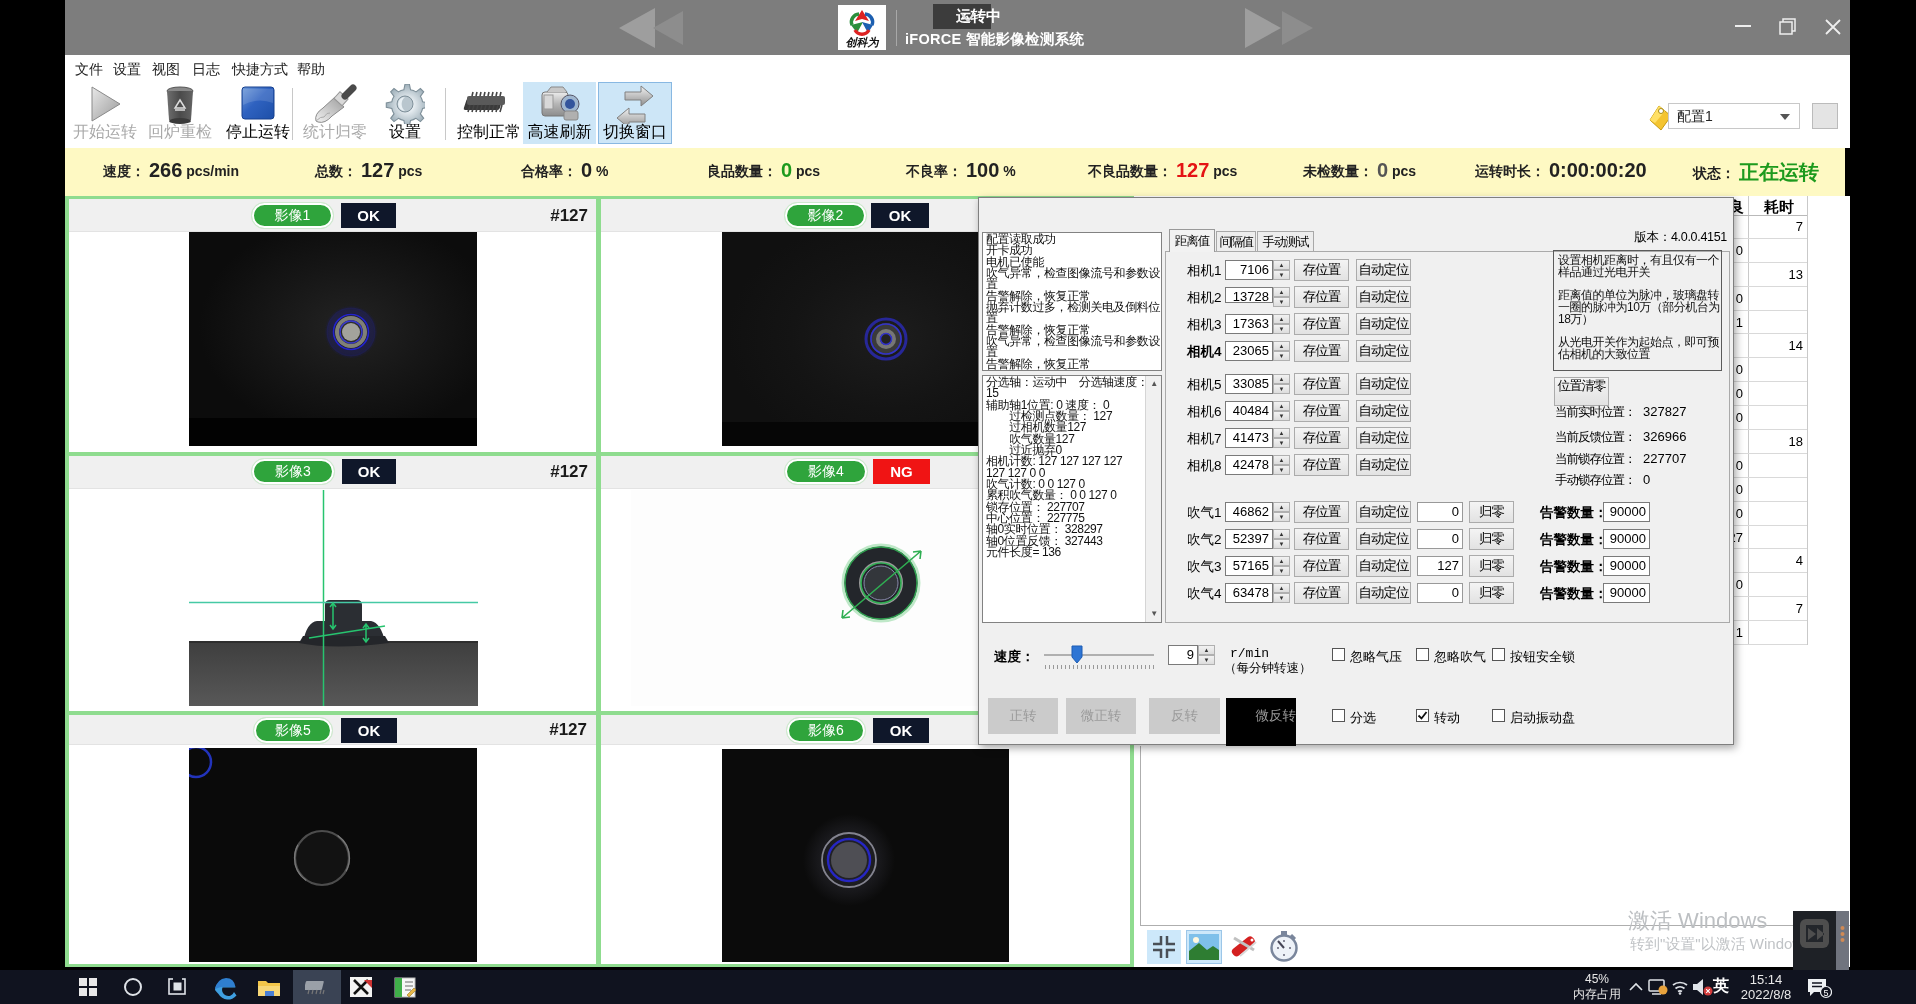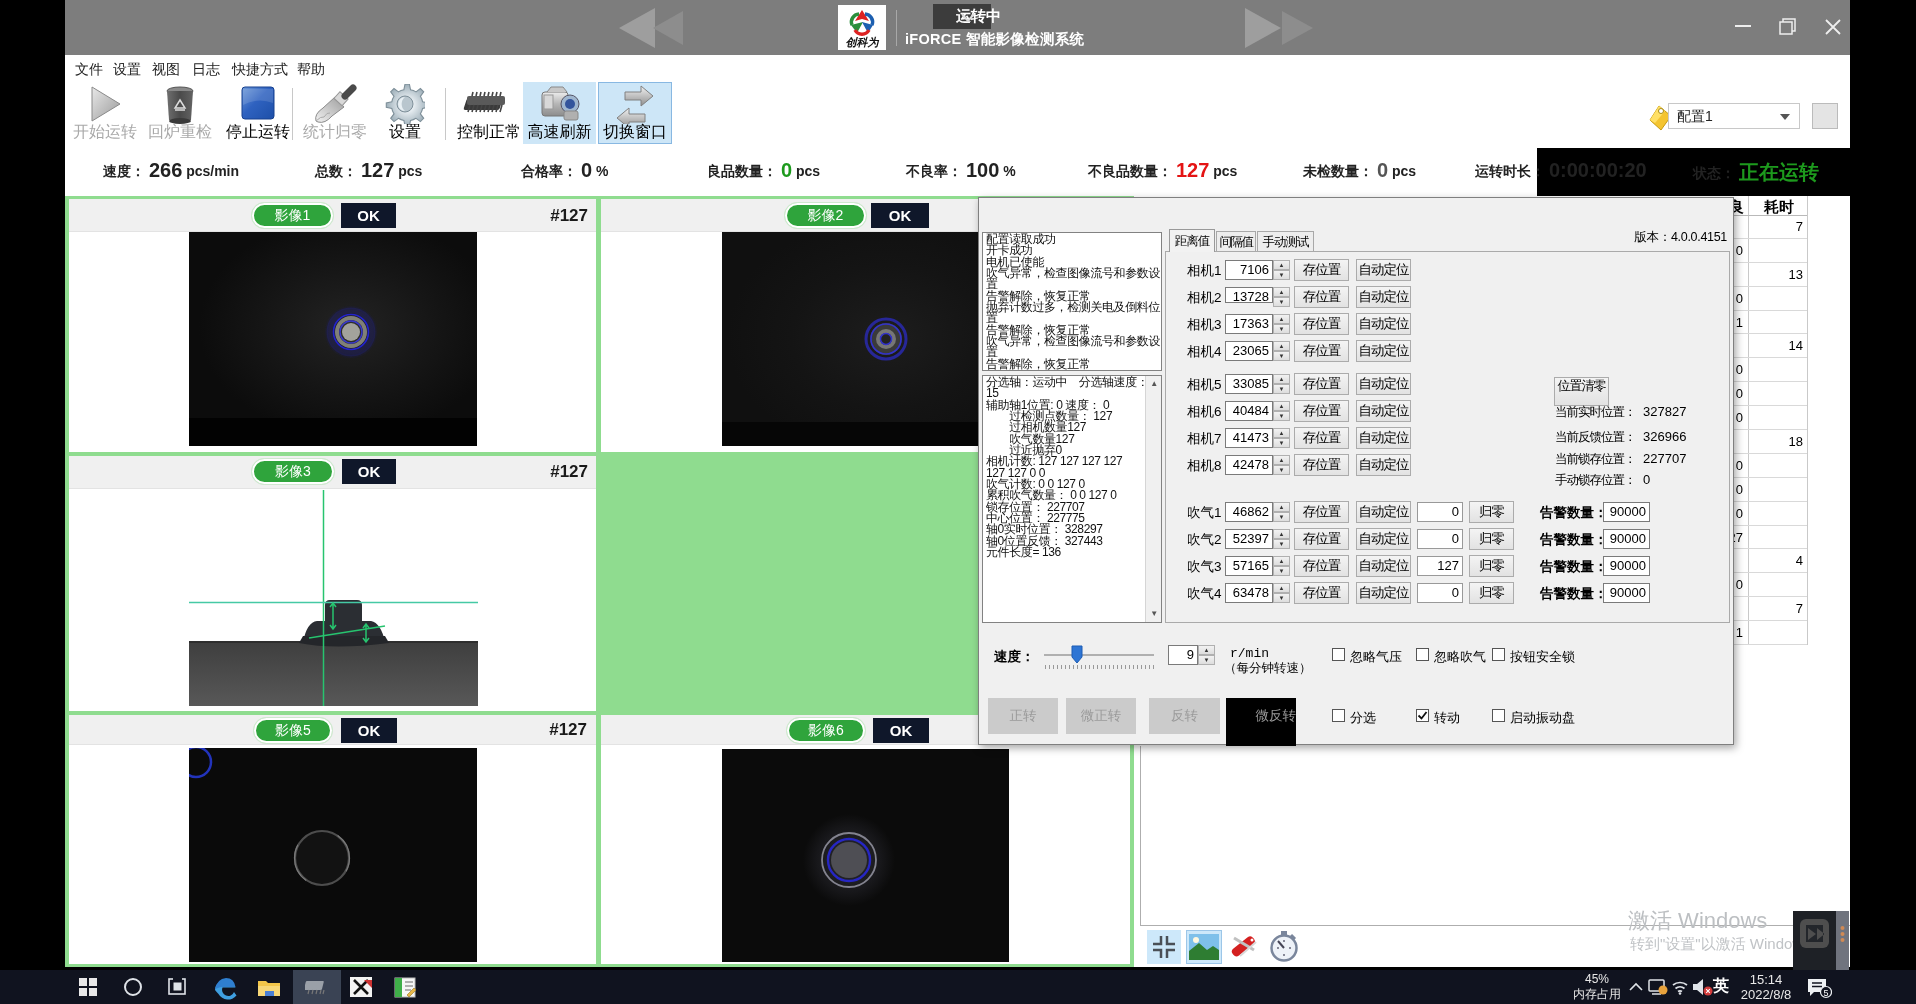--- a/index.html
+++ b/index.html
@@ -15,7 +15,7 @@
 .tbtn { position:absolute; top:0; height:62px; text-align:center; font-size:16px; }
 .tbtn .lbl { position:absolute; bottom:1px; width:100%; white-space:nowrap; }
 .tsep { position:absolute; top:6px; width:1px; height:52px; background:#c8c8c8; }
-#statsbar { left:65px; top:148px; width:1472px; height:48px; background:#ffffff; }
+#statsbar { left:65px; top:148px; width:1780px; height:48px; background:#fef9c3; }
 .stat { position:absolute; top:10px; white-space:nowrap; font-size:14px; font-weight:bold; color:#222; }
 .stat b.v { font-size:20px; position:relative; top:1px; }
 .stat span.u { font-size:14px; }

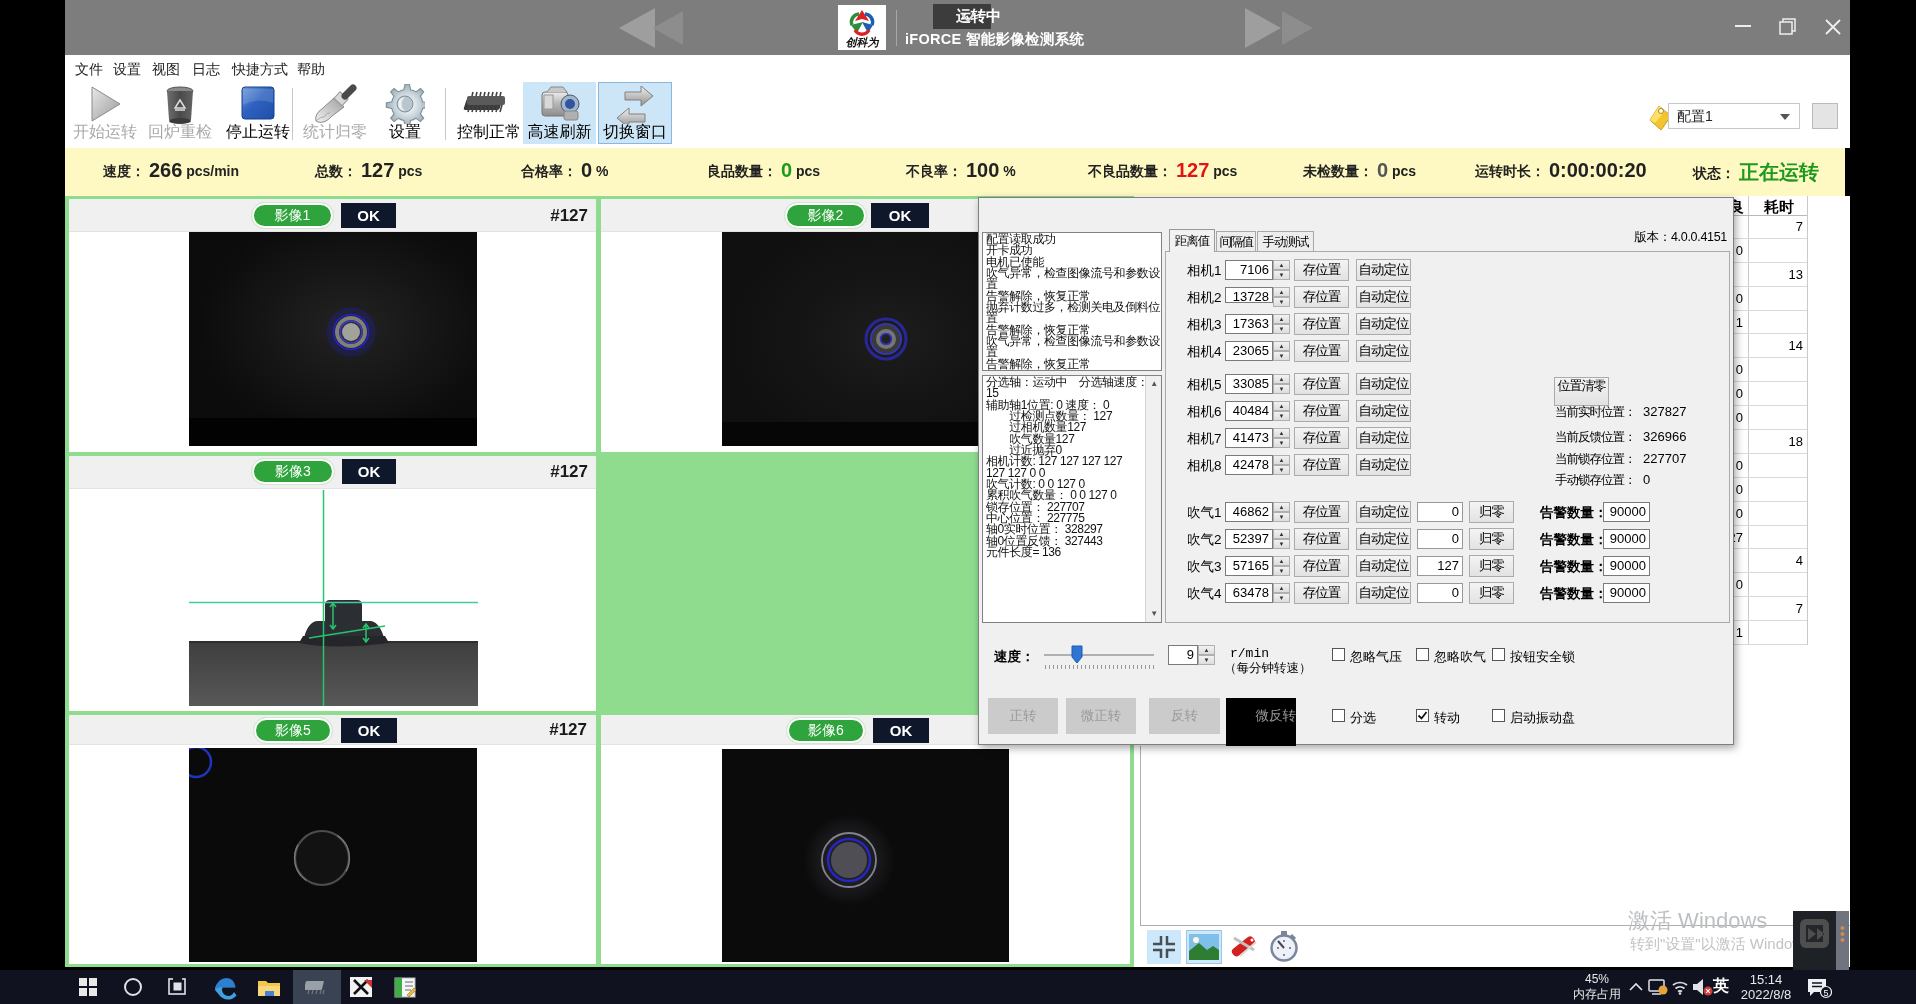--- a/index.html
+++ b/index.html
@@ -450,6 +450,7 @@
     <div class="abs" style="left:278px;top:33px;width:57px;height:20px;background:#ededed;border:1px solid #a8a8a8;border-bottom:none;font-size:12.5px;letter-spacing:-1px;text-align:center;line-height:20px;white-space:nowrap;overflow:hidden;">手动测试</div>
     <div class="abs" style="left:620px;top:31px;width:128px;text-align:right;font-size:12.5px;letter-spacing:-0.3px;">版本：4.0.0.4151</div>
 
+    <div class="abs" style="left:574px;top:52px;width:169px;height:121px;border:1px solid #5a5a5a;font-size:12px;line-height:11.7px;letter-spacing:-0.5px;padding:4px 0 0 4px;color:#111;white-space:nowrap;overflow:hidden;">设置相机距离时，有且仅有一个<br>样品通过光电开关<br><br>距离值的单位为脉冲，玻璃盘转<br>一圈的脉冲为10万（部分机台为<br>18万）<br><br>从光电开关作为起始点，即可预<br>估相机的大致位置</div>
     <div class="win-btn3d" style="left:575px;top:179px;width:55px;height:29px;font-size:13px;line-height:15px;letter-spacing:-1px;">位置清零</div>
     <div class="abs" style="left:576px;top:206px;font-size:12.5px;letter-spacing:-1px;">当前实时位置：</div>
       <div class="abs" style="left:664px;top:206px;font-size:13px;">327827</div>

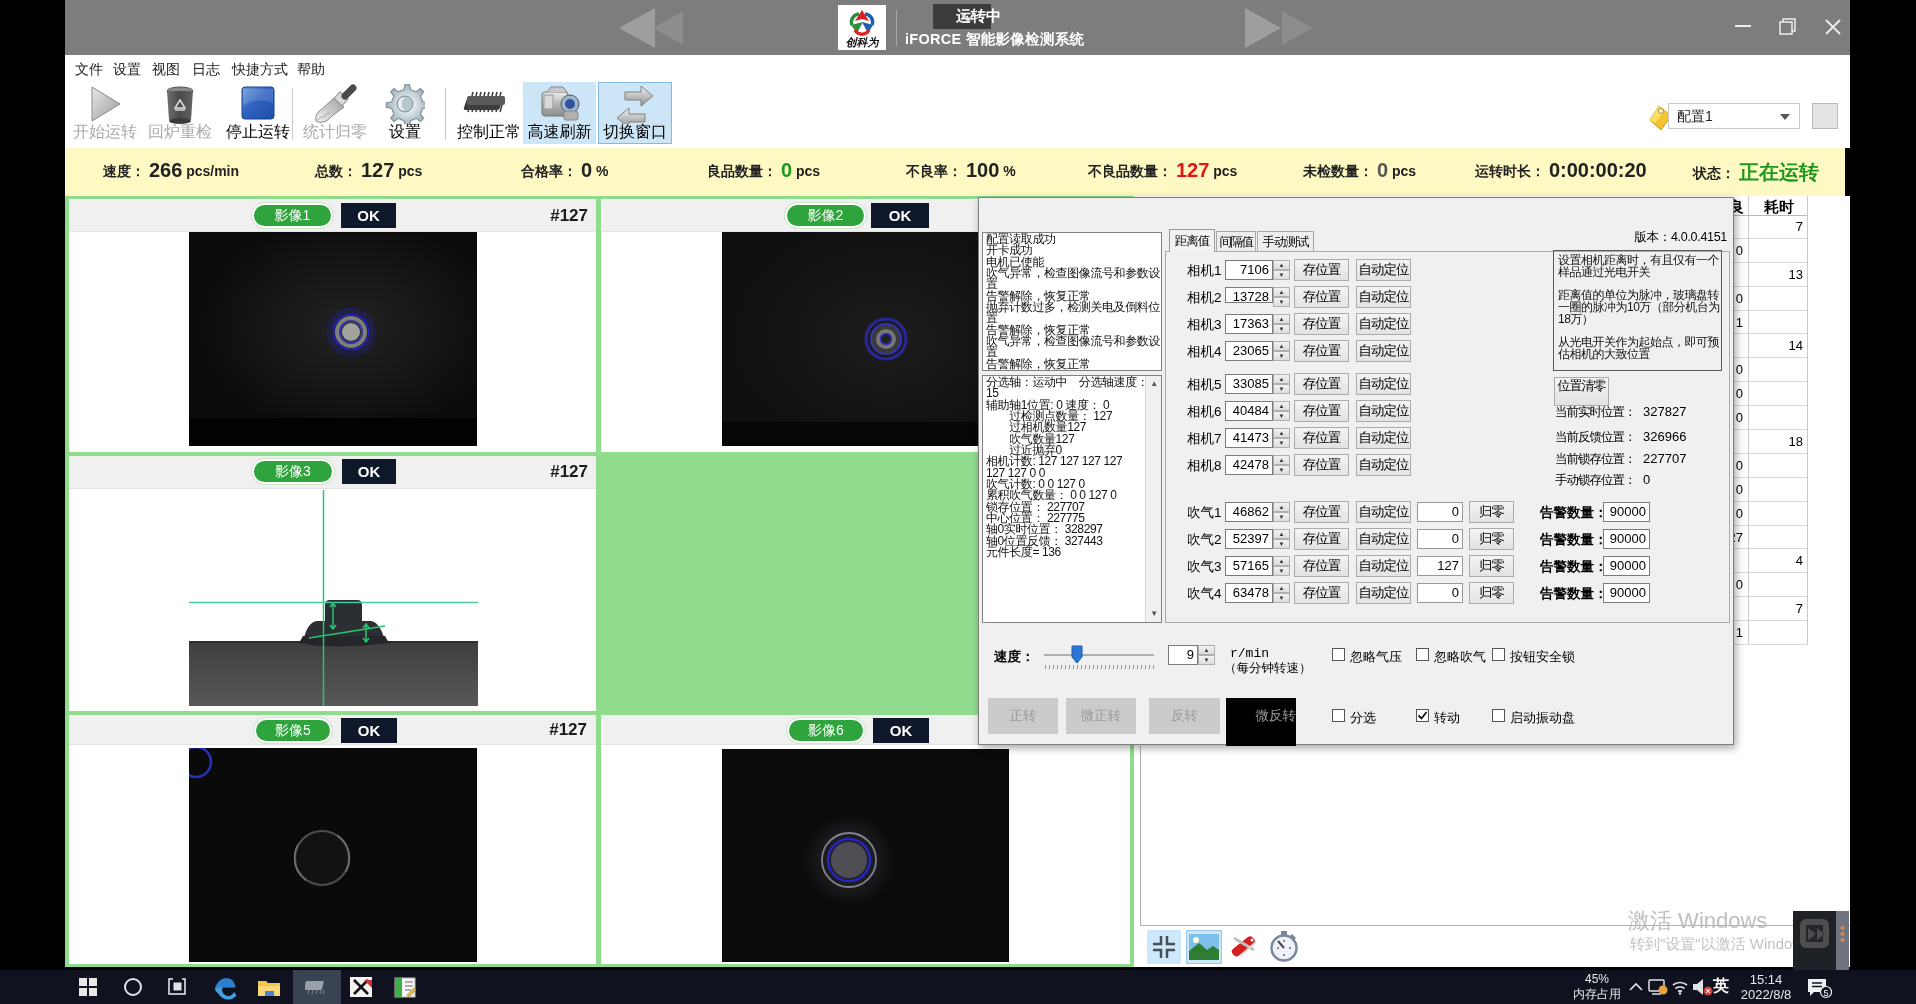--- a/index.html
+++ b/index.html
@@ -485,7 +485,7 @@
       </div>
     <div class="win-btn3d" style="left:315px;top:115px;width:55px;height:22px;font-size:13.5px;line-height:20px;">存位置</div>
     <div class="win-btn3d" style="left:377px;top:115px;width:55px;height:22px;font-size:13.5px;line-height:20px;">自动定位</div>
-    <div class="abs" style="left:208px;top:145px;font-size:13.5px;">相机4</div>
+    <div class="abs" style="left:208px;top:145px;font-size:13.5px;font-weight:bold;">相机4</div>
     <div class="numin" style="left:246px;top:143px;width:48px;height:20px;font-size:13px;line-height:18px;">23065</div>
     <div class="spin" style="left:294px;top:143px;height:20px;">
         <div style="top:0;">▲</div>

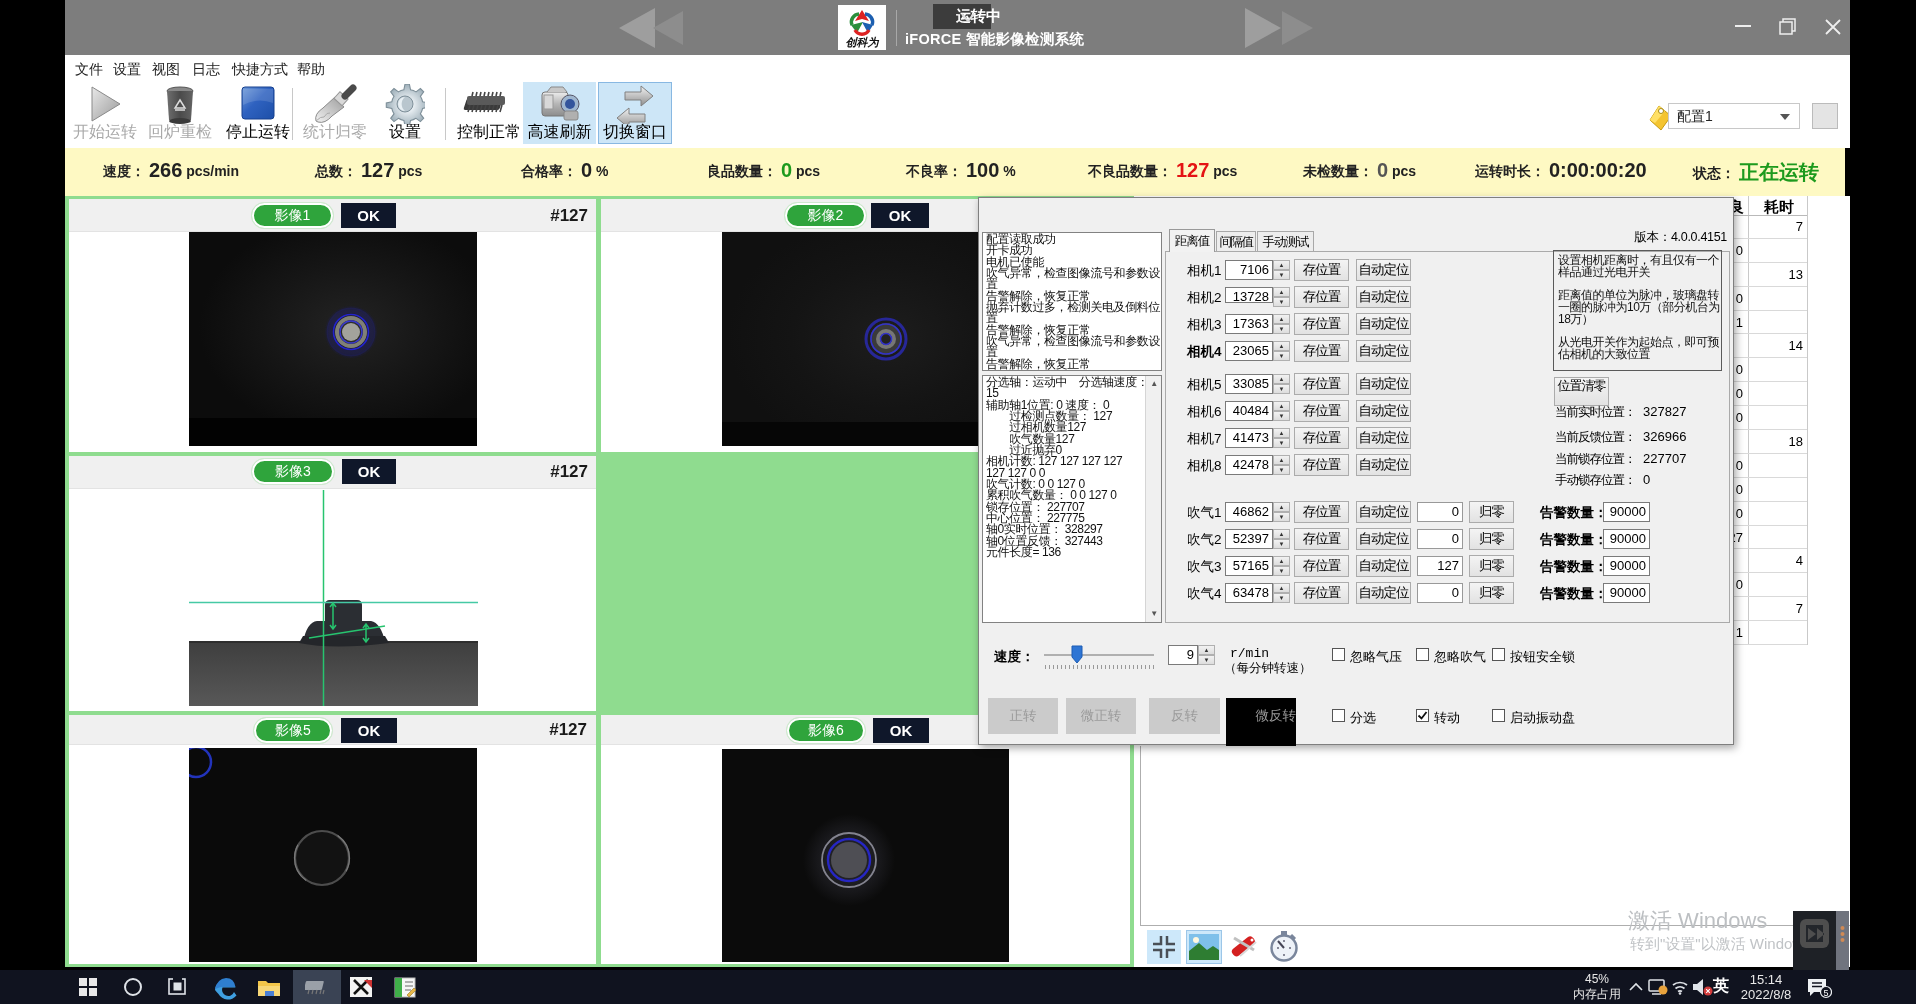--- a/index.html
+++ b/index.html
@@ -292,6 +292,23 @@
       </div>
     </div>
 
+    <div class="panel" style="left:536px;top:260px;width:529px;height:255px;">
+      <div class="phead"></div>
+      <div class="pill" style="left:184px;top:3px;width:82px;">影像4</div>
+      <div class="ngbadge" style="left:272px;top:3px;width:57px;">NG</div>
+      <div class="cam" style="left:30px;top:34px;width:377px;height:216px;background:#fdfdfd;">
+        <svg class="abs" style="left:0;top:0;" width="377" height="216">
+          <circle cx="250" cy="93" r="38" fill="#23262b"></circle>
+          <circle cx="250" cy="93" r="38" fill="none" stroke="#bfe8c8" stroke-width="3"></circle>
+          <circle cx="250" cy="93" r="36" fill="none" stroke="#2f9e4f" stroke-width="1.5"></circle>
+          <circle cx="250" cy="93" r="21" fill="none" stroke="#9a9a9a" stroke-width="2"></circle>
+          <circle cx="250" cy="93" r="17" fill="#33363b"></circle>
+          <circle cx="250" cy="93" r="17" fill="none" stroke="#8888aa" stroke-width="1"></circle>
+          <circle cx="250" cy="93" r="20" fill="none" stroke="#2fae52" stroke-width="1.6"></circle>
+          <path d="M211 128 L290 61 M211 128 l8 -1 M211 128 l1 -8 M290 61 l-8 1 M290 61 l-1 8" stroke="#2fae52" stroke-width="1.6" fill="none"></path>
+        </svg>
+      </div>
+    </div>
 
     <div class="panel" style="left:4px;top:519px;width:527px;height:249px;">
       <div class="phead" style="height:30px;"></div>

